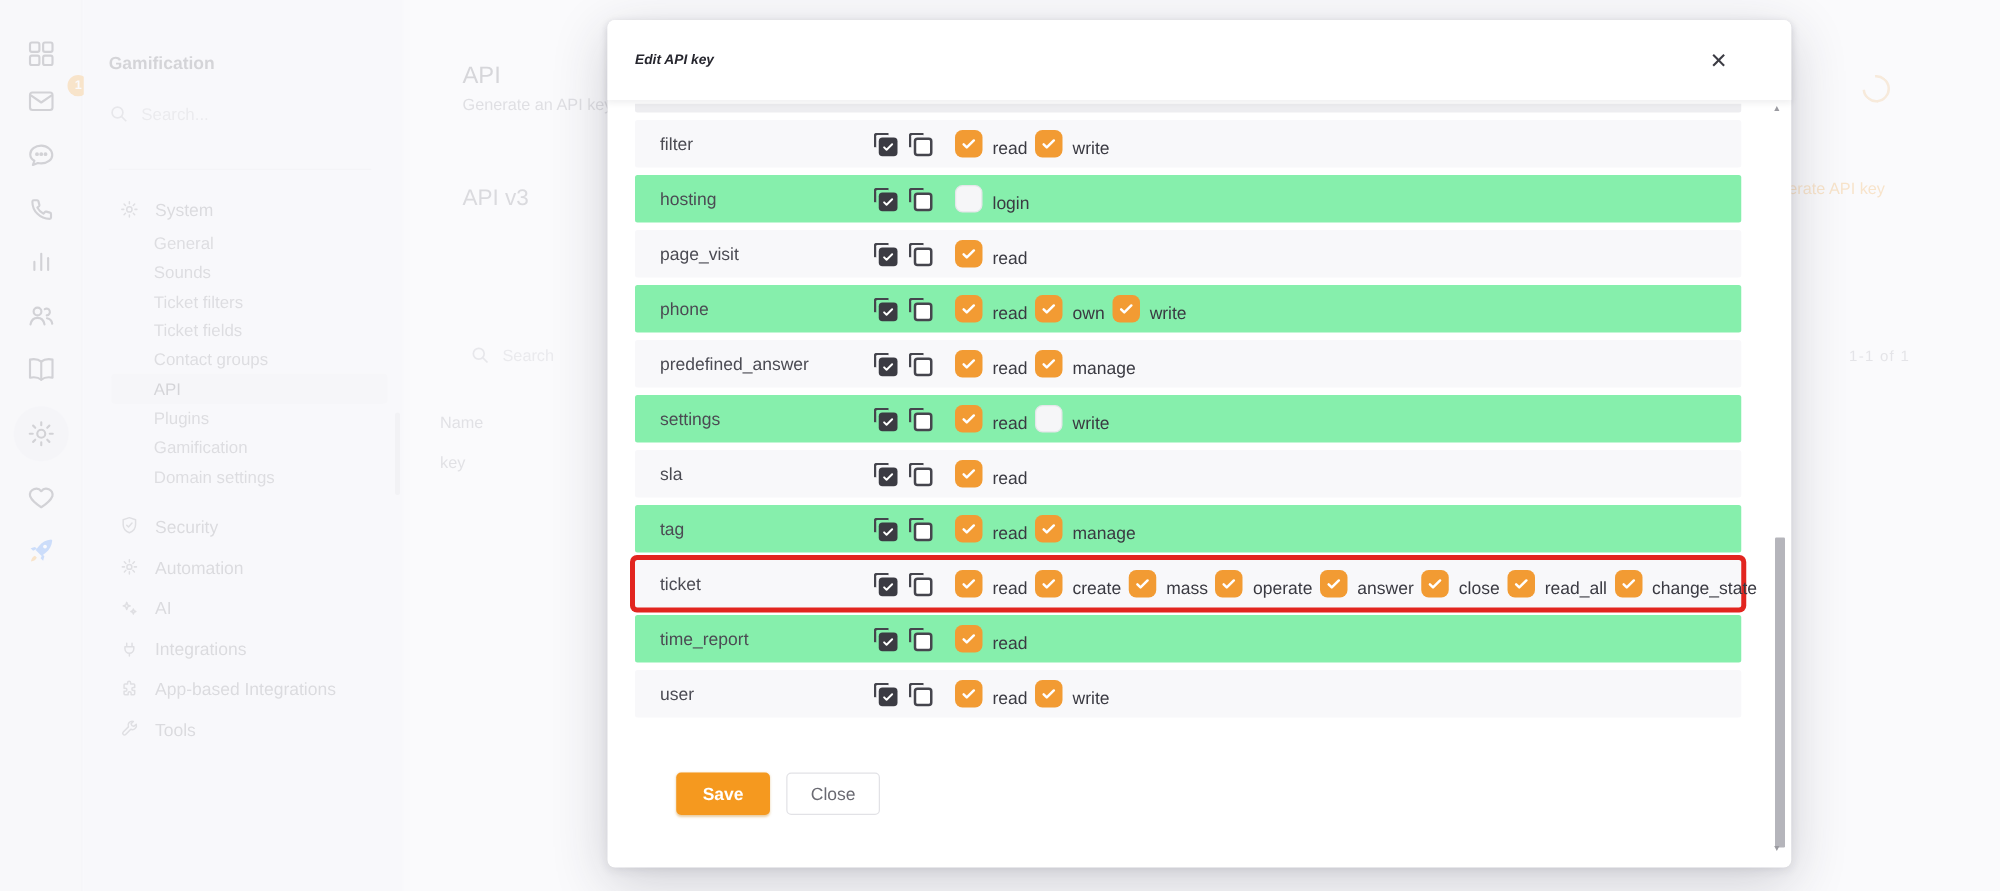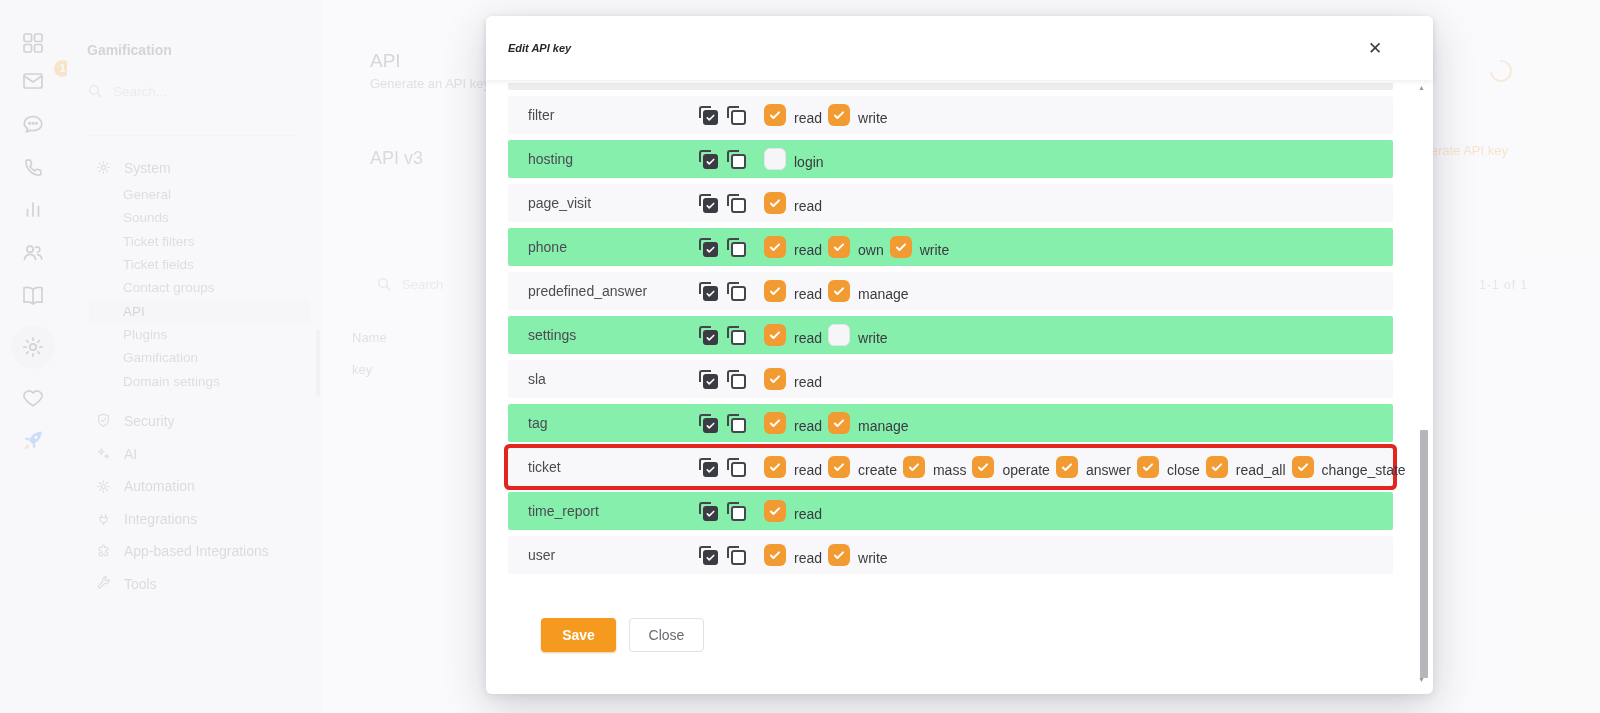--- a/index.html
+++ b/index.html
@@ -226,17 +226,17 @@
           </li>
           <li class="section2">
             <svg viewBox="0 0 24 24" fill="none" stroke="currentColor" stroke-width="1.7" stroke-linecap="round" stroke-linejoin="round">
+              <circle cx="12" cy="12" r="2.8"></circle>
+              <path d="M12 4v2.5M12 17.5V20M4 12h2.5M17.5 12H20M6.3 6.3l1.8 1.8M15.9 15.9l1.8 1.8M17.7 6.3l-1.8 1.8M8.1 15.9l-1.8 1.8"></path>
+            </svg>
+            <span>Automation</span>
+          </li>
+          <li class="section2">
+            <svg viewBox="0 0 24 24" fill="none" stroke="currentColor" stroke-width="1.7" stroke-linecap="round" stroke-linejoin="round">
               <path d="M9 5.5l1.1 2.9L13 9.5l-2.9 1.1L9 13.5l-1.1-2.9L5 9.5l2.9-1.1z"></path>
               <path d="M16.5 13l.8 2 2 .8-2 .8-.8 2-.8-2-2-.8 2-.8z"></path>
             </svg>
             <span>AI</span>
-          </li>
-          <li class="section2">
-            <svg viewBox="0 0 24 24" fill="none" stroke="currentColor" stroke-width="1.7" stroke-linecap="round" stroke-linejoin="round">
-              <circle cx="12" cy="12" r="2.8"></circle>
-              <path d="M12 4v2.5M12 17.5V20M4 12h2.5M17.5 12H20M6.3 6.3l1.8 1.8M15.9 15.9l1.8 1.8M17.7 6.3l-1.8 1.8M8.1 15.9l-1.8 1.8"></path>
-            </svg>
-            <span>Automation</span>
           </li>
           <li class="section2">
             <svg viewBox="0 0 24 24" fill="none" stroke="currentColor" stroke-width="1.7" stroke-linecap="round" stroke-linejoin="round">

